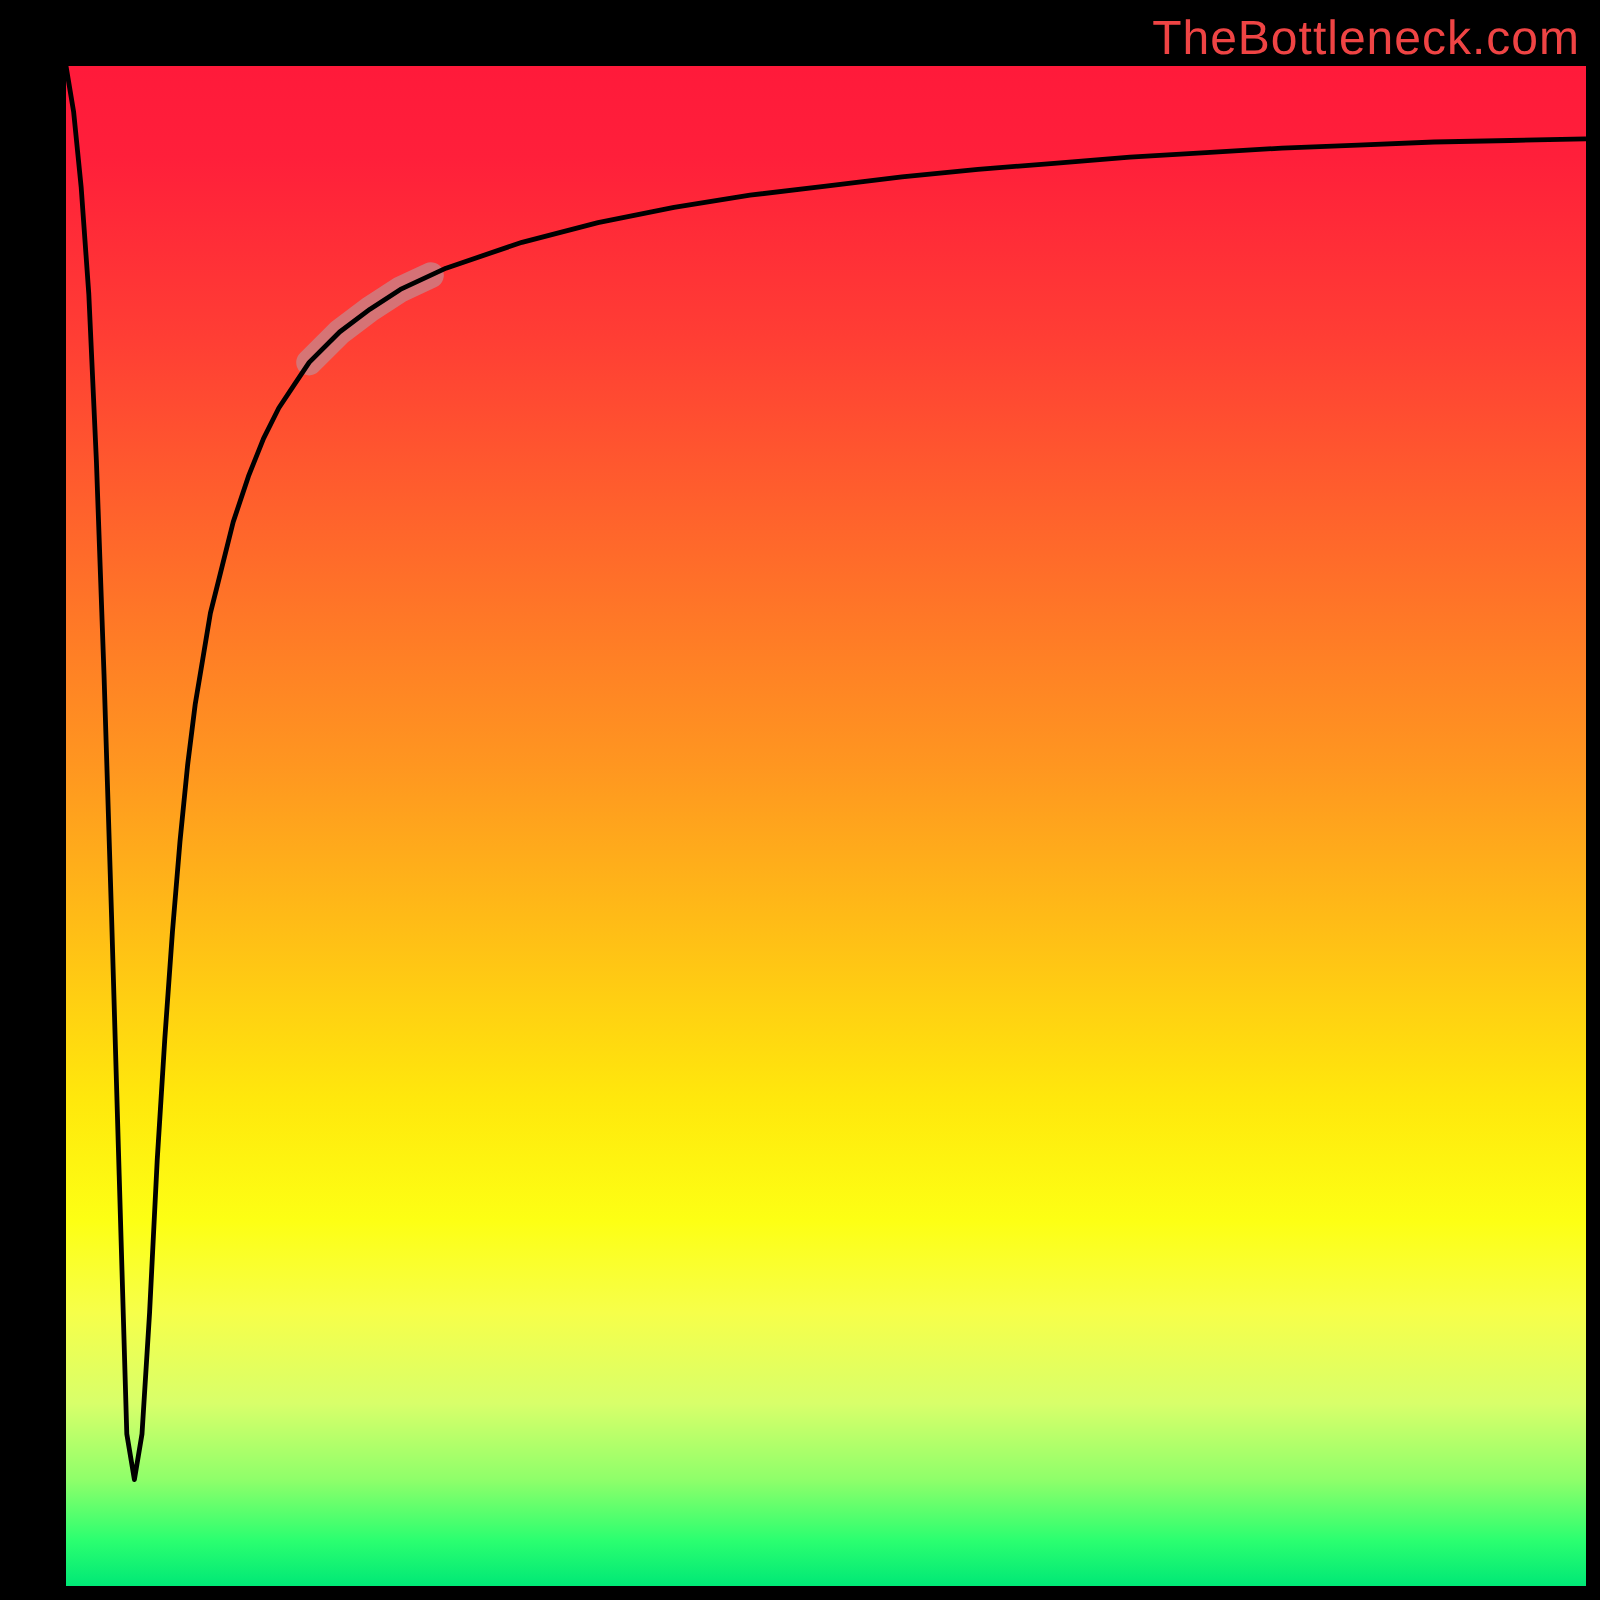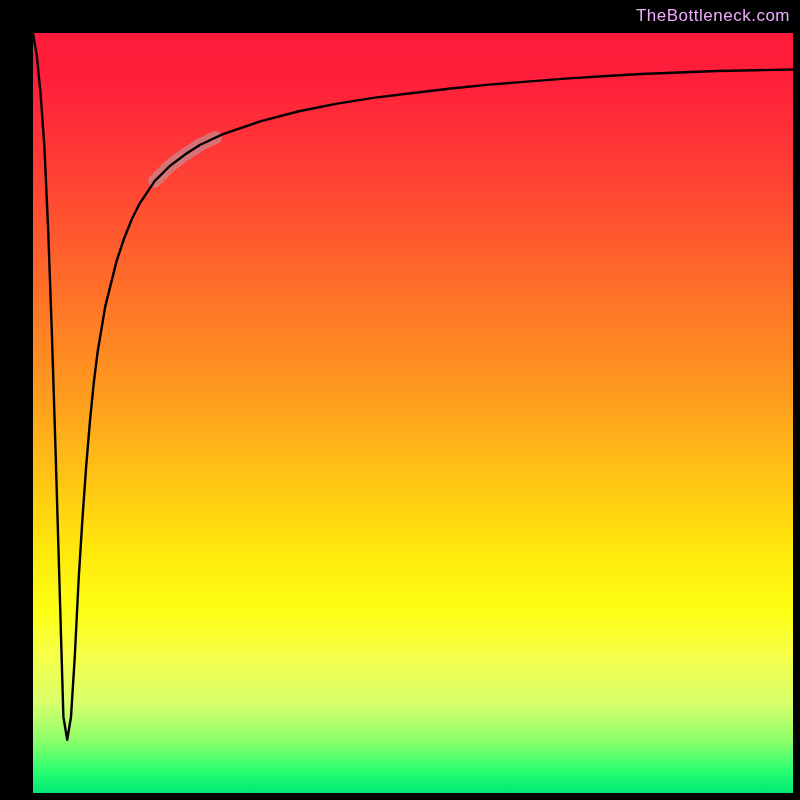--- a/index.html
+++ b/index.html
@@ -45,8 +45,8 @@
     position: absolute;
     top: 6px;
     right: 10px;
-    color: #f0abfc;
-    font-size: 17px;
+    color: #ef4444;
+    font-size: 24px;
     letter-spacing: 0.5px;
     font-weight: 500;
     user-select: none;

